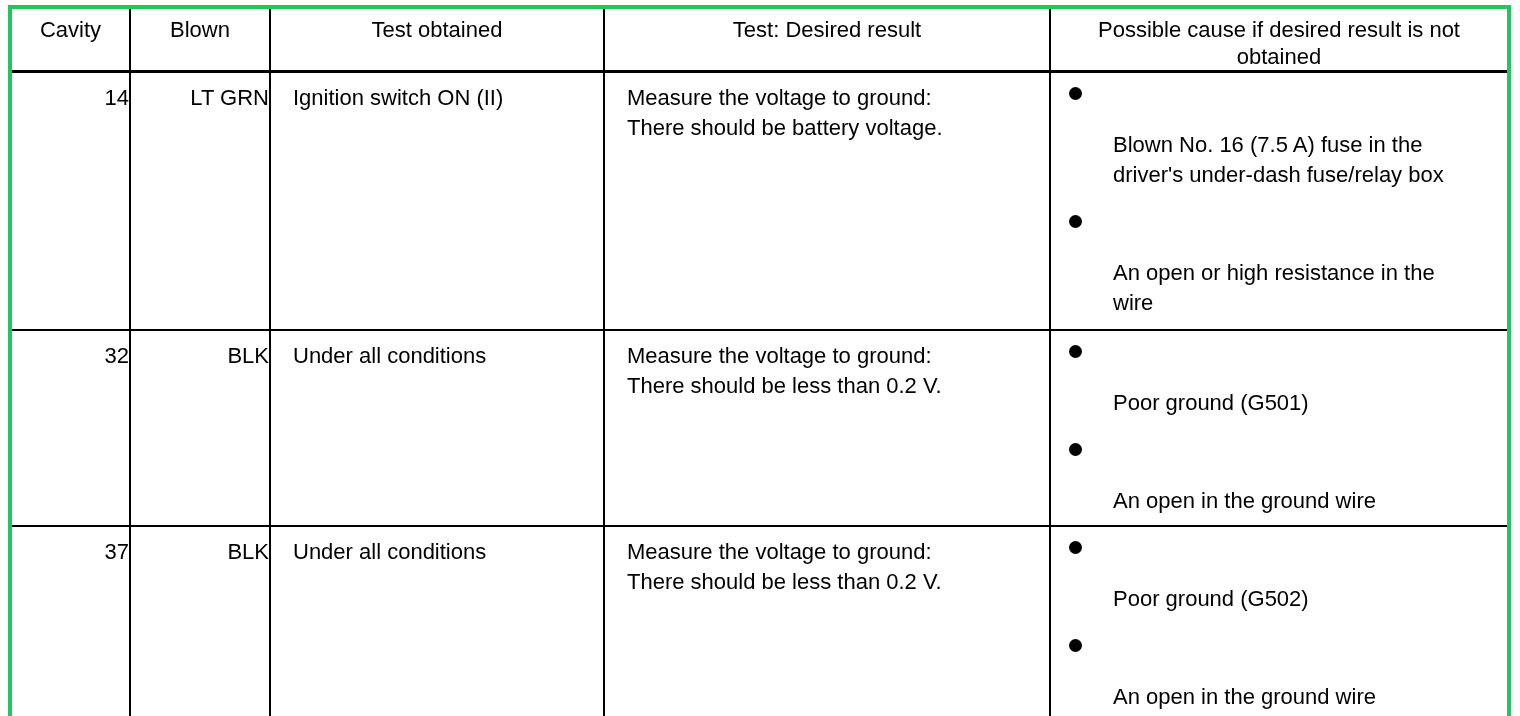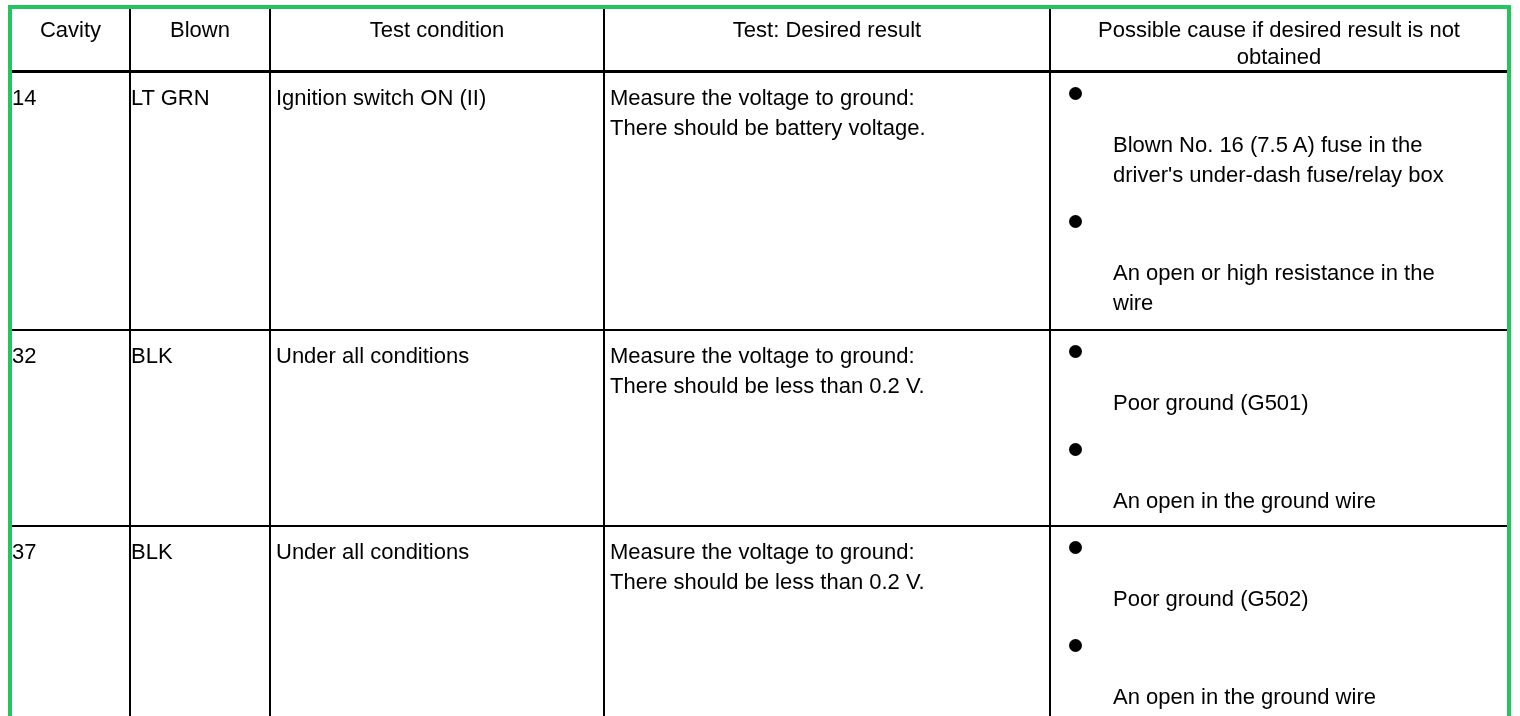--- a/index.html
+++ b/index.html
@@ -75,7 +75,7 @@
     <tr>
       <th>Cavity</th>
       <th>Blown</th>
-      <th>Test condition</th>
+      <th>Test obtained</th>
       <th>Test: Desired result</th>
       <th>Possible cause if desired result is not obtained</th>
     </tr>

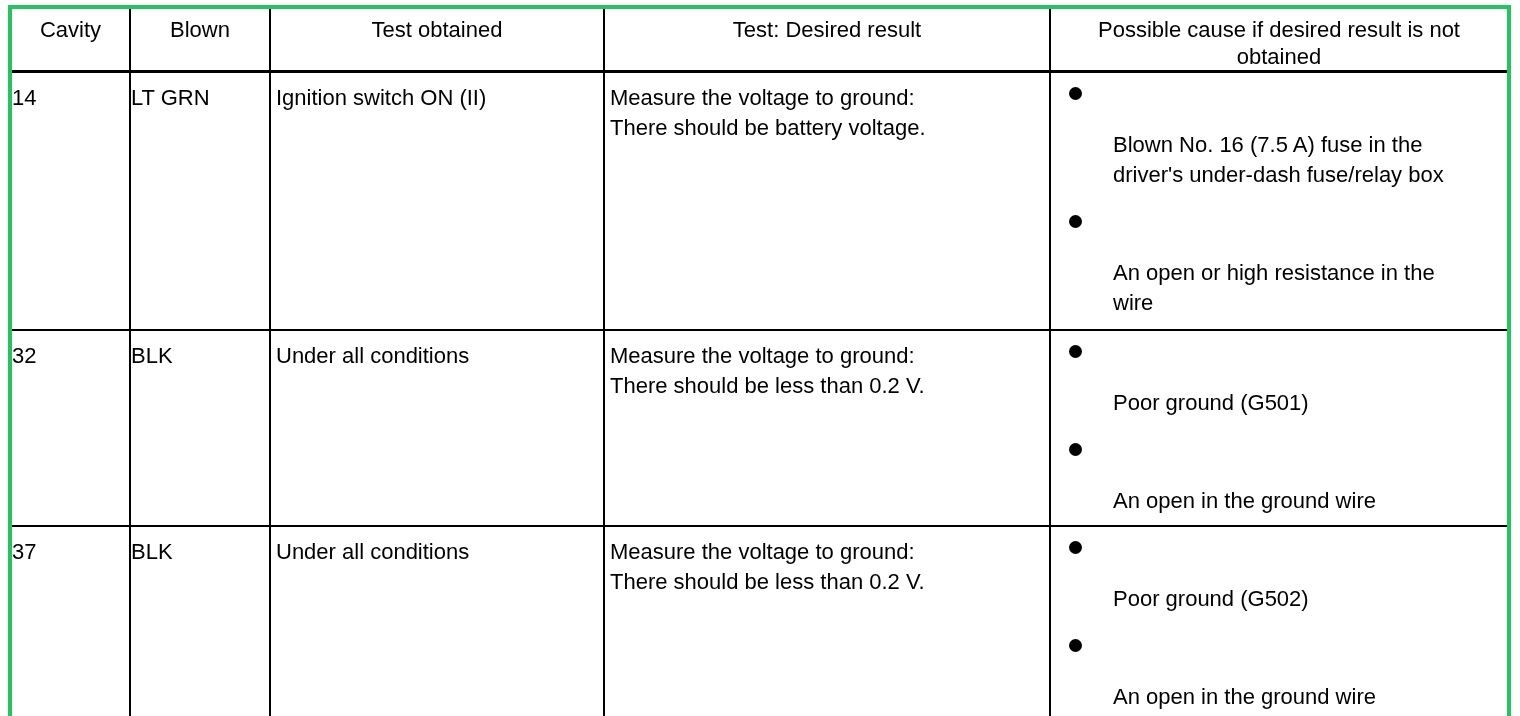--- a/index.html
+++ b/index.html
@@ -38,7 +38,7 @@
   tr.body-row-2 { height: 196px; }
   tr.body-row-3 { height: 250px; }
   td.cell-center {
-    text-align: left;
+    text-align: right;
     padding-top: 10px;
   }
   td.cell-left {

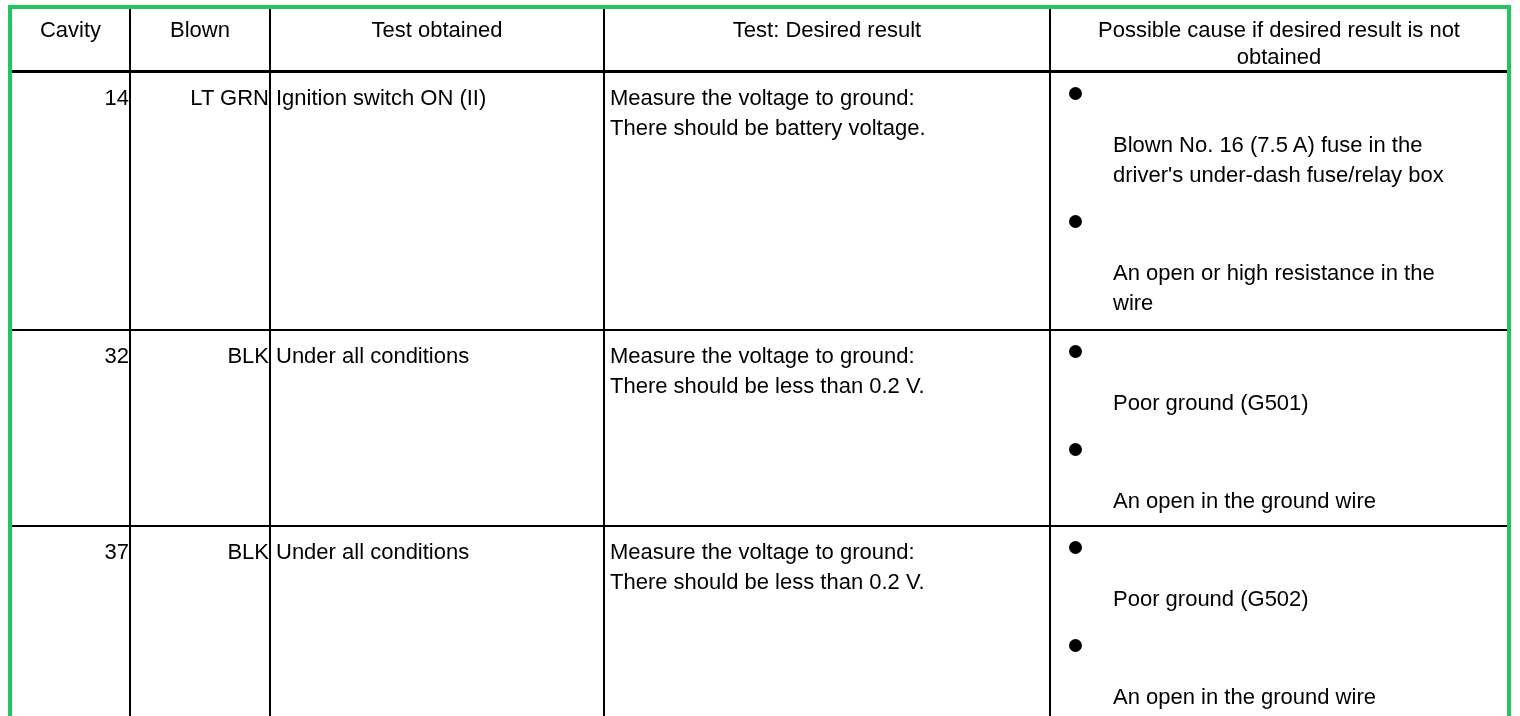--- a/index.html
+++ b/index.html
@@ -42,7 +42,7 @@
     padding-top: 10px;
   }
   td.cell-left {
-    padding: 10px 4px 0 5px;
+    padding: 10px 4px 0 22px;
   }
   td.cell-cause {
     padding: 14px 4px 0 18px;

